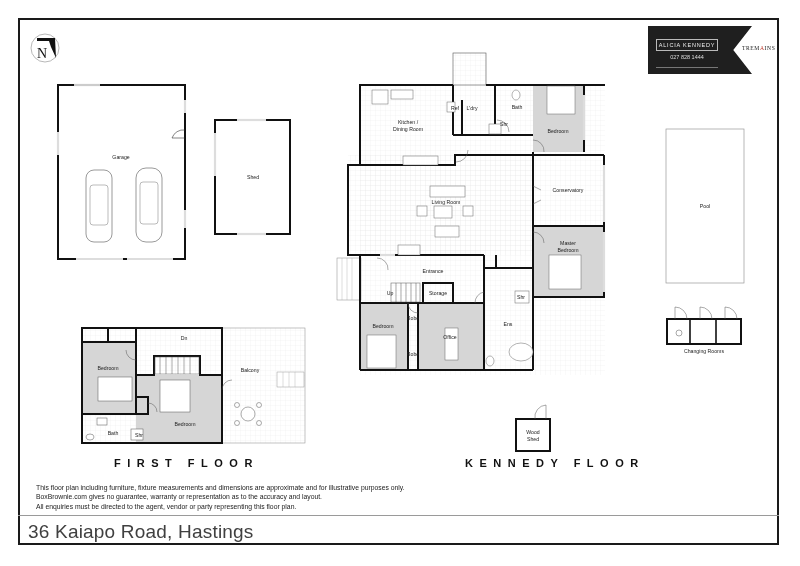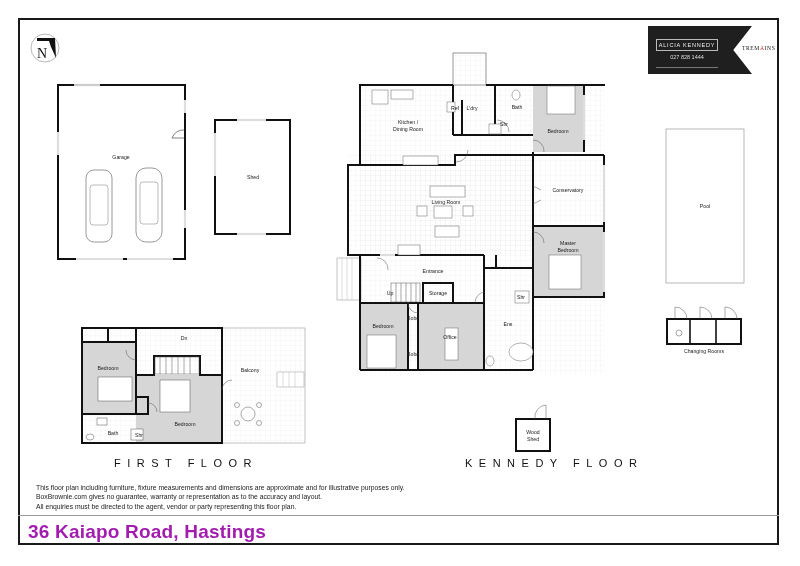--- a/index.html
+++ b/index.html
@@ -8,7 +8,7 @@
   .footer-divider { position: absolute; left: 18px; top: 515px; width: 761px; height: 1px; background: #9a9a9a; }
   .address { position: absolute; left: 28px; top: 521px; font-size: 19px; color: #a21caf; letter-spacing: 0.2px; font-weight: bold; }
   .disclaimer { position: absolute; left: 36px; top: 483px; font-size: 6.8px; line-height: 9.4px; color: #222; }
-  .floor-label { position: absolute; font-size: 11px; letter-spacing: 6.5px; color: #111; }
+  .floor-label { position: absolute; font-size: 11px; letter-spacing: 6.5px; color: #111; font-weight: bold; }
   .room-label { font-family: "Liberation Sans", sans-serif; font-size: 5.2px; fill: #222; text-anchor: middle; }
   .brand { position: absolute; left: 648px; top: 26px; width: 134px; height: 48px; }
   .brand-box { position: absolute; left: 0; top: 0; width: 104px; height: 48px; background: #1f1f1f; clip-path: polygon(0 0, 100% 0, 82% 50%, 100% 100%, 0 100%); }

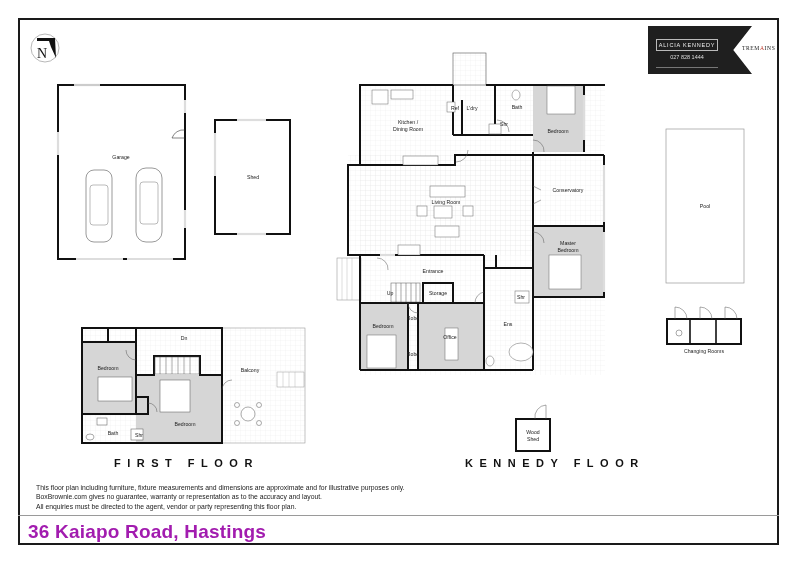--- a/index.html
+++ b/index.html
@@ -6,7 +6,7 @@
   body { width: 800px; height: 566px; position: relative; overflow: hidden; font-family: "Liberation Sans", sans-serif; }
   .frame { position: absolute; left: 18px; top: 18px; width: 761px; height: 527px; border: 2px solid #1a1a1a; box-sizing: border-box; }
   .footer-divider { position: absolute; left: 18px; top: 515px; width: 761px; height: 1px; background: #9a9a9a; }
-  .address { position: absolute; left: 28px; top: 521px; font-size: 19px; color: #a21caf; letter-spacing: 0.2px; font-weight: bold; }
+  .address { position: absolute; left: 28px; top: 521px; font-size: 19px; color: #404040; letter-spacing: 0.2px; }
   .disclaimer { position: absolute; left: 36px; top: 483px; font-size: 6.8px; line-height: 9.4px; color: #222; }
   .floor-label { position: absolute; font-size: 11px; letter-spacing: 6.5px; color: #111; font-weight: bold; }
   .room-label { font-family: "Liberation Sans", sans-serif; font-size: 5.2px; fill: #222; text-anchor: middle; }

